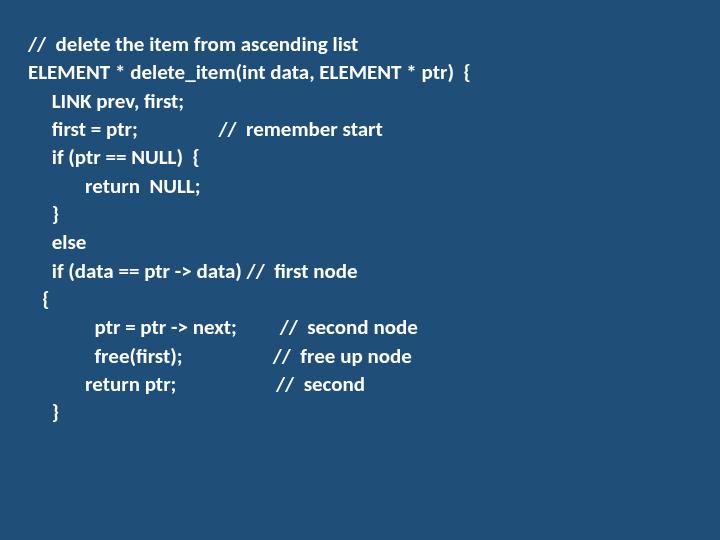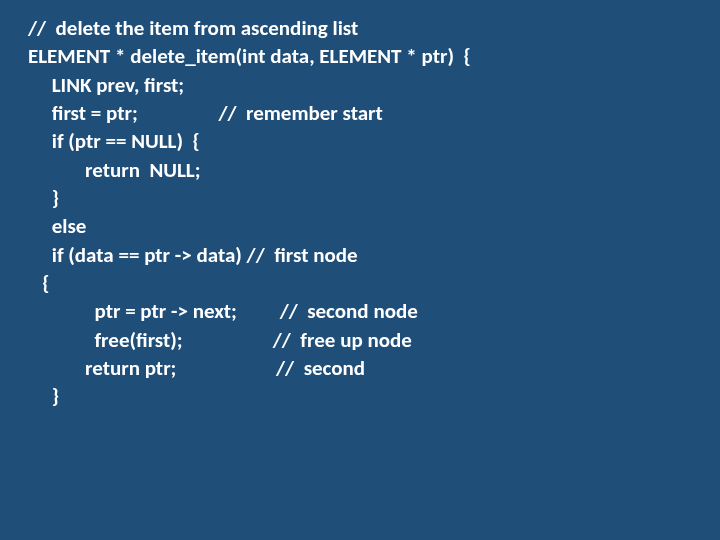--- a/index.html
+++ b/index.html
@@ -15,7 +15,7 @@
     width: 720px;
     height: 540px;
     box-sizing: border-box;
-    padding: 14px 28px;
+    padding: 30px 28px;
     color: #ffffff;
     font-size: 21px;
     font-weight: 700;

